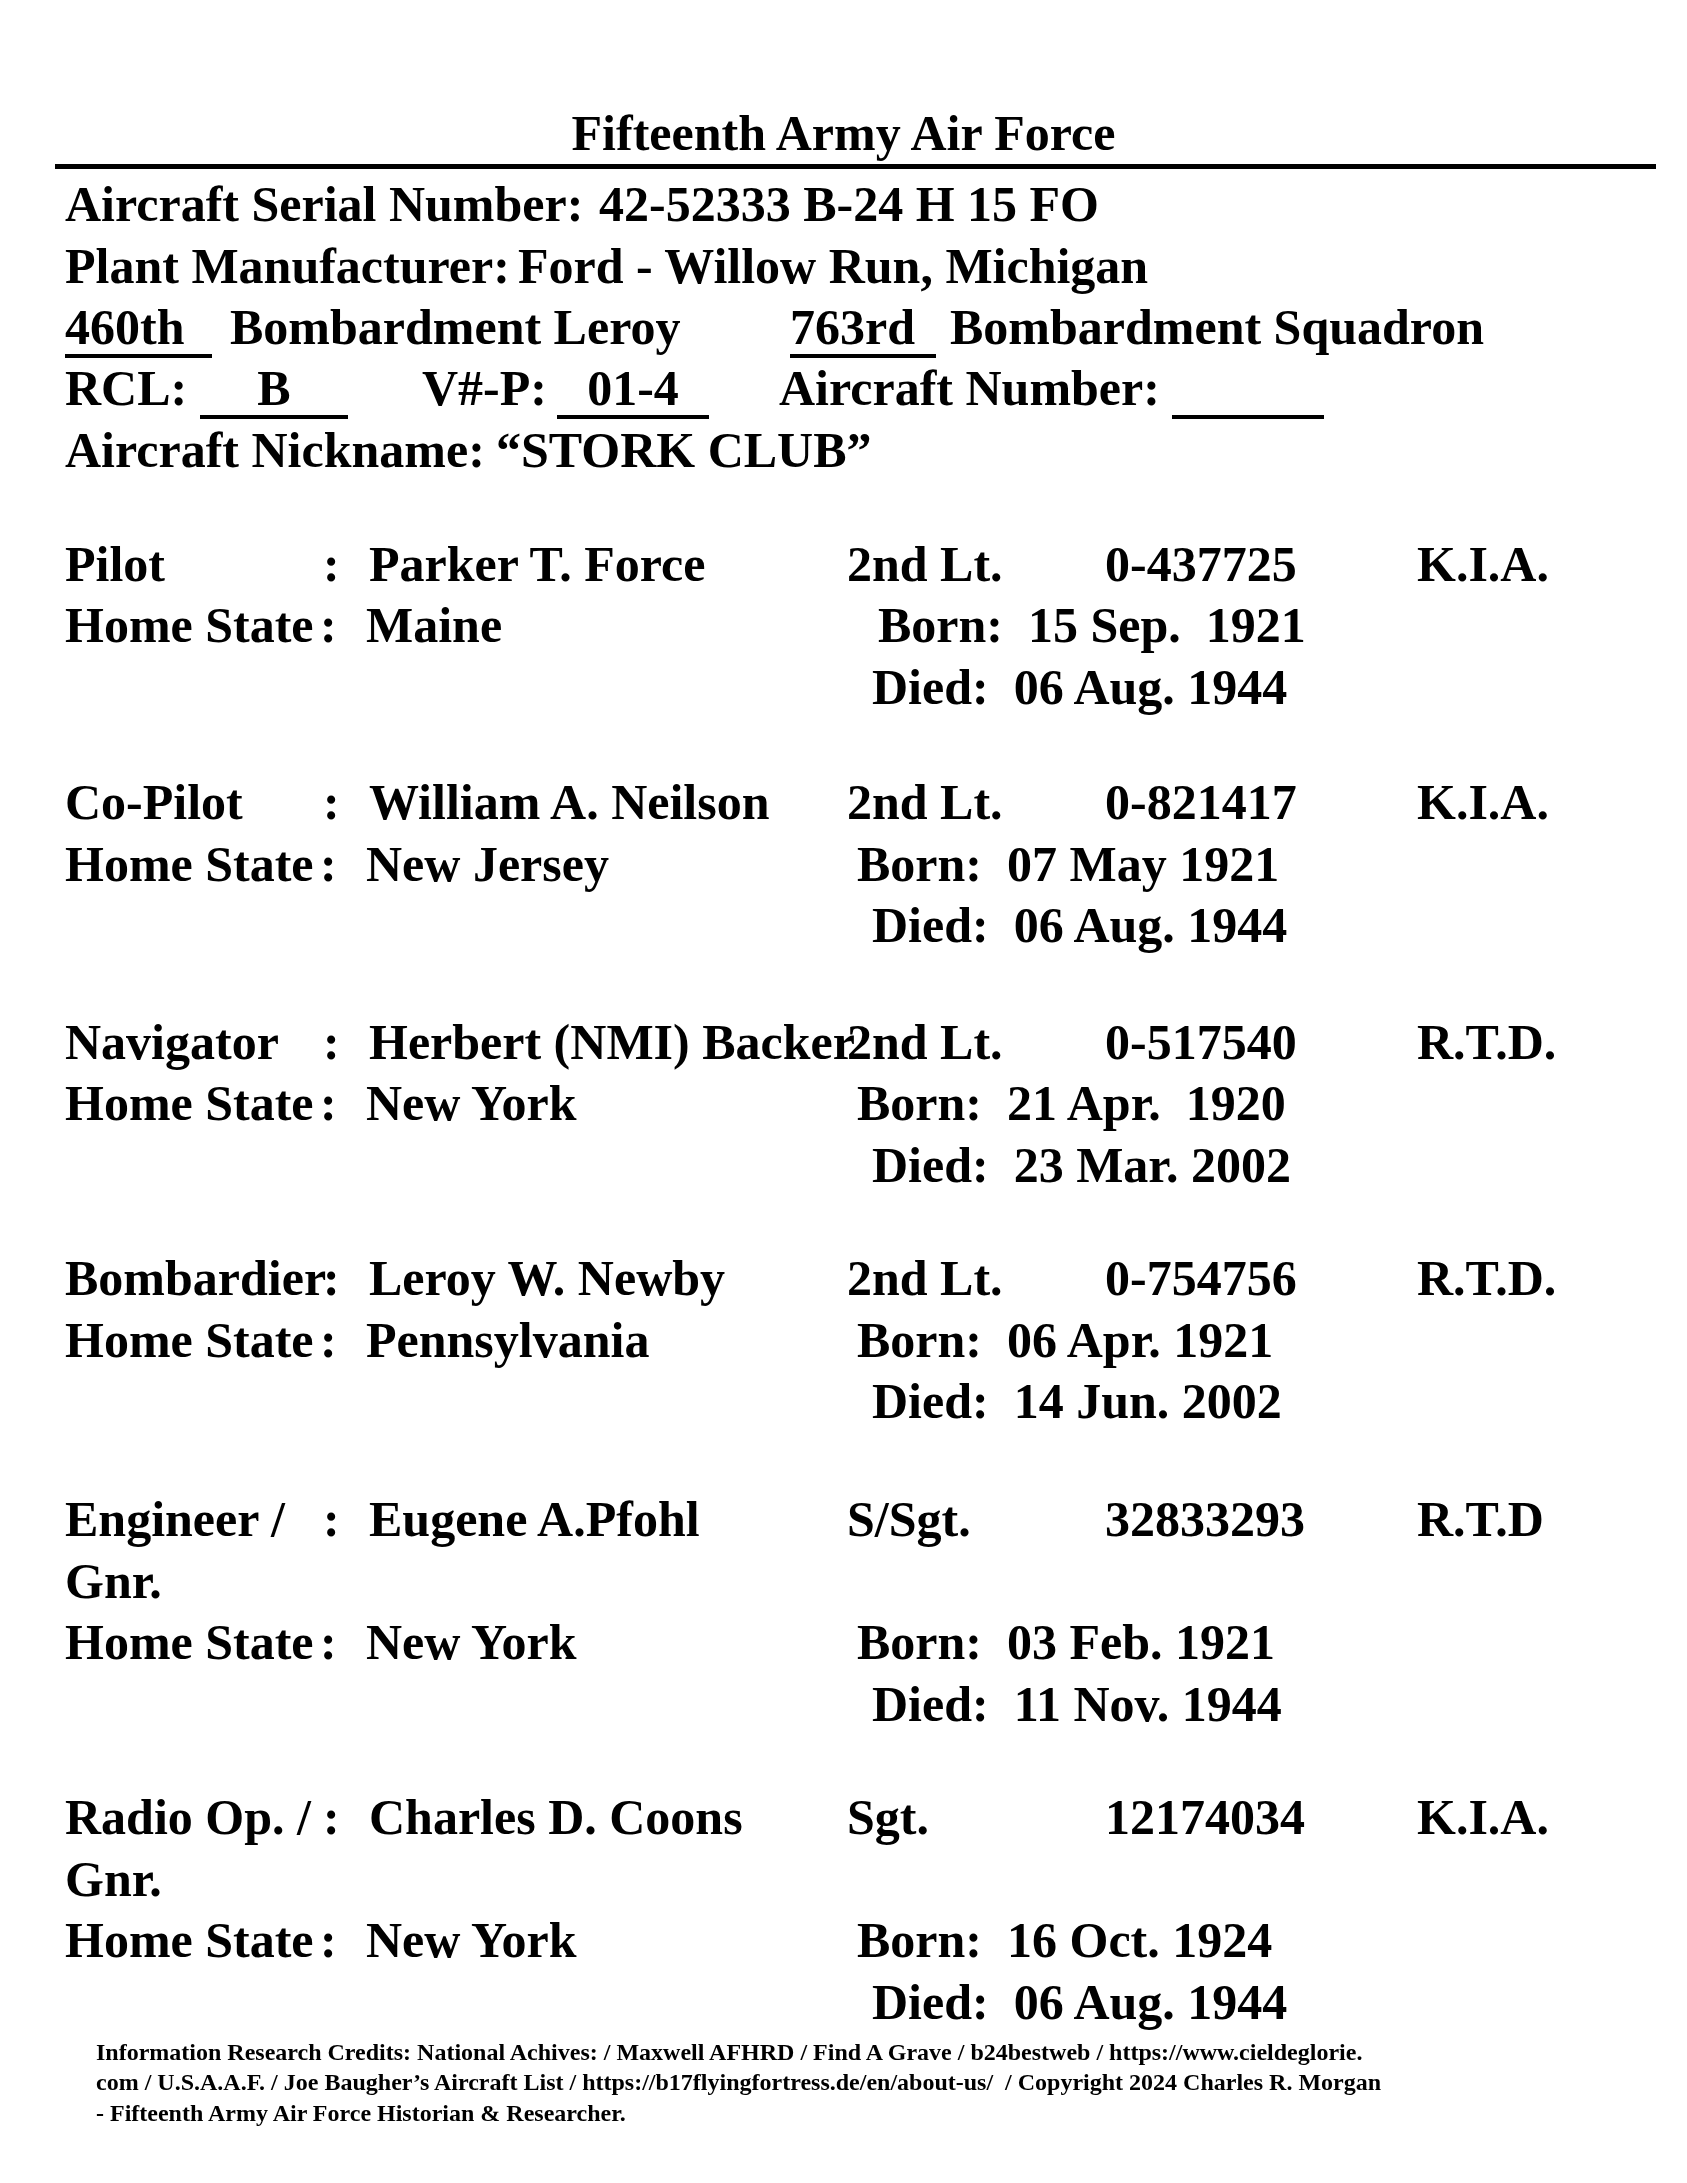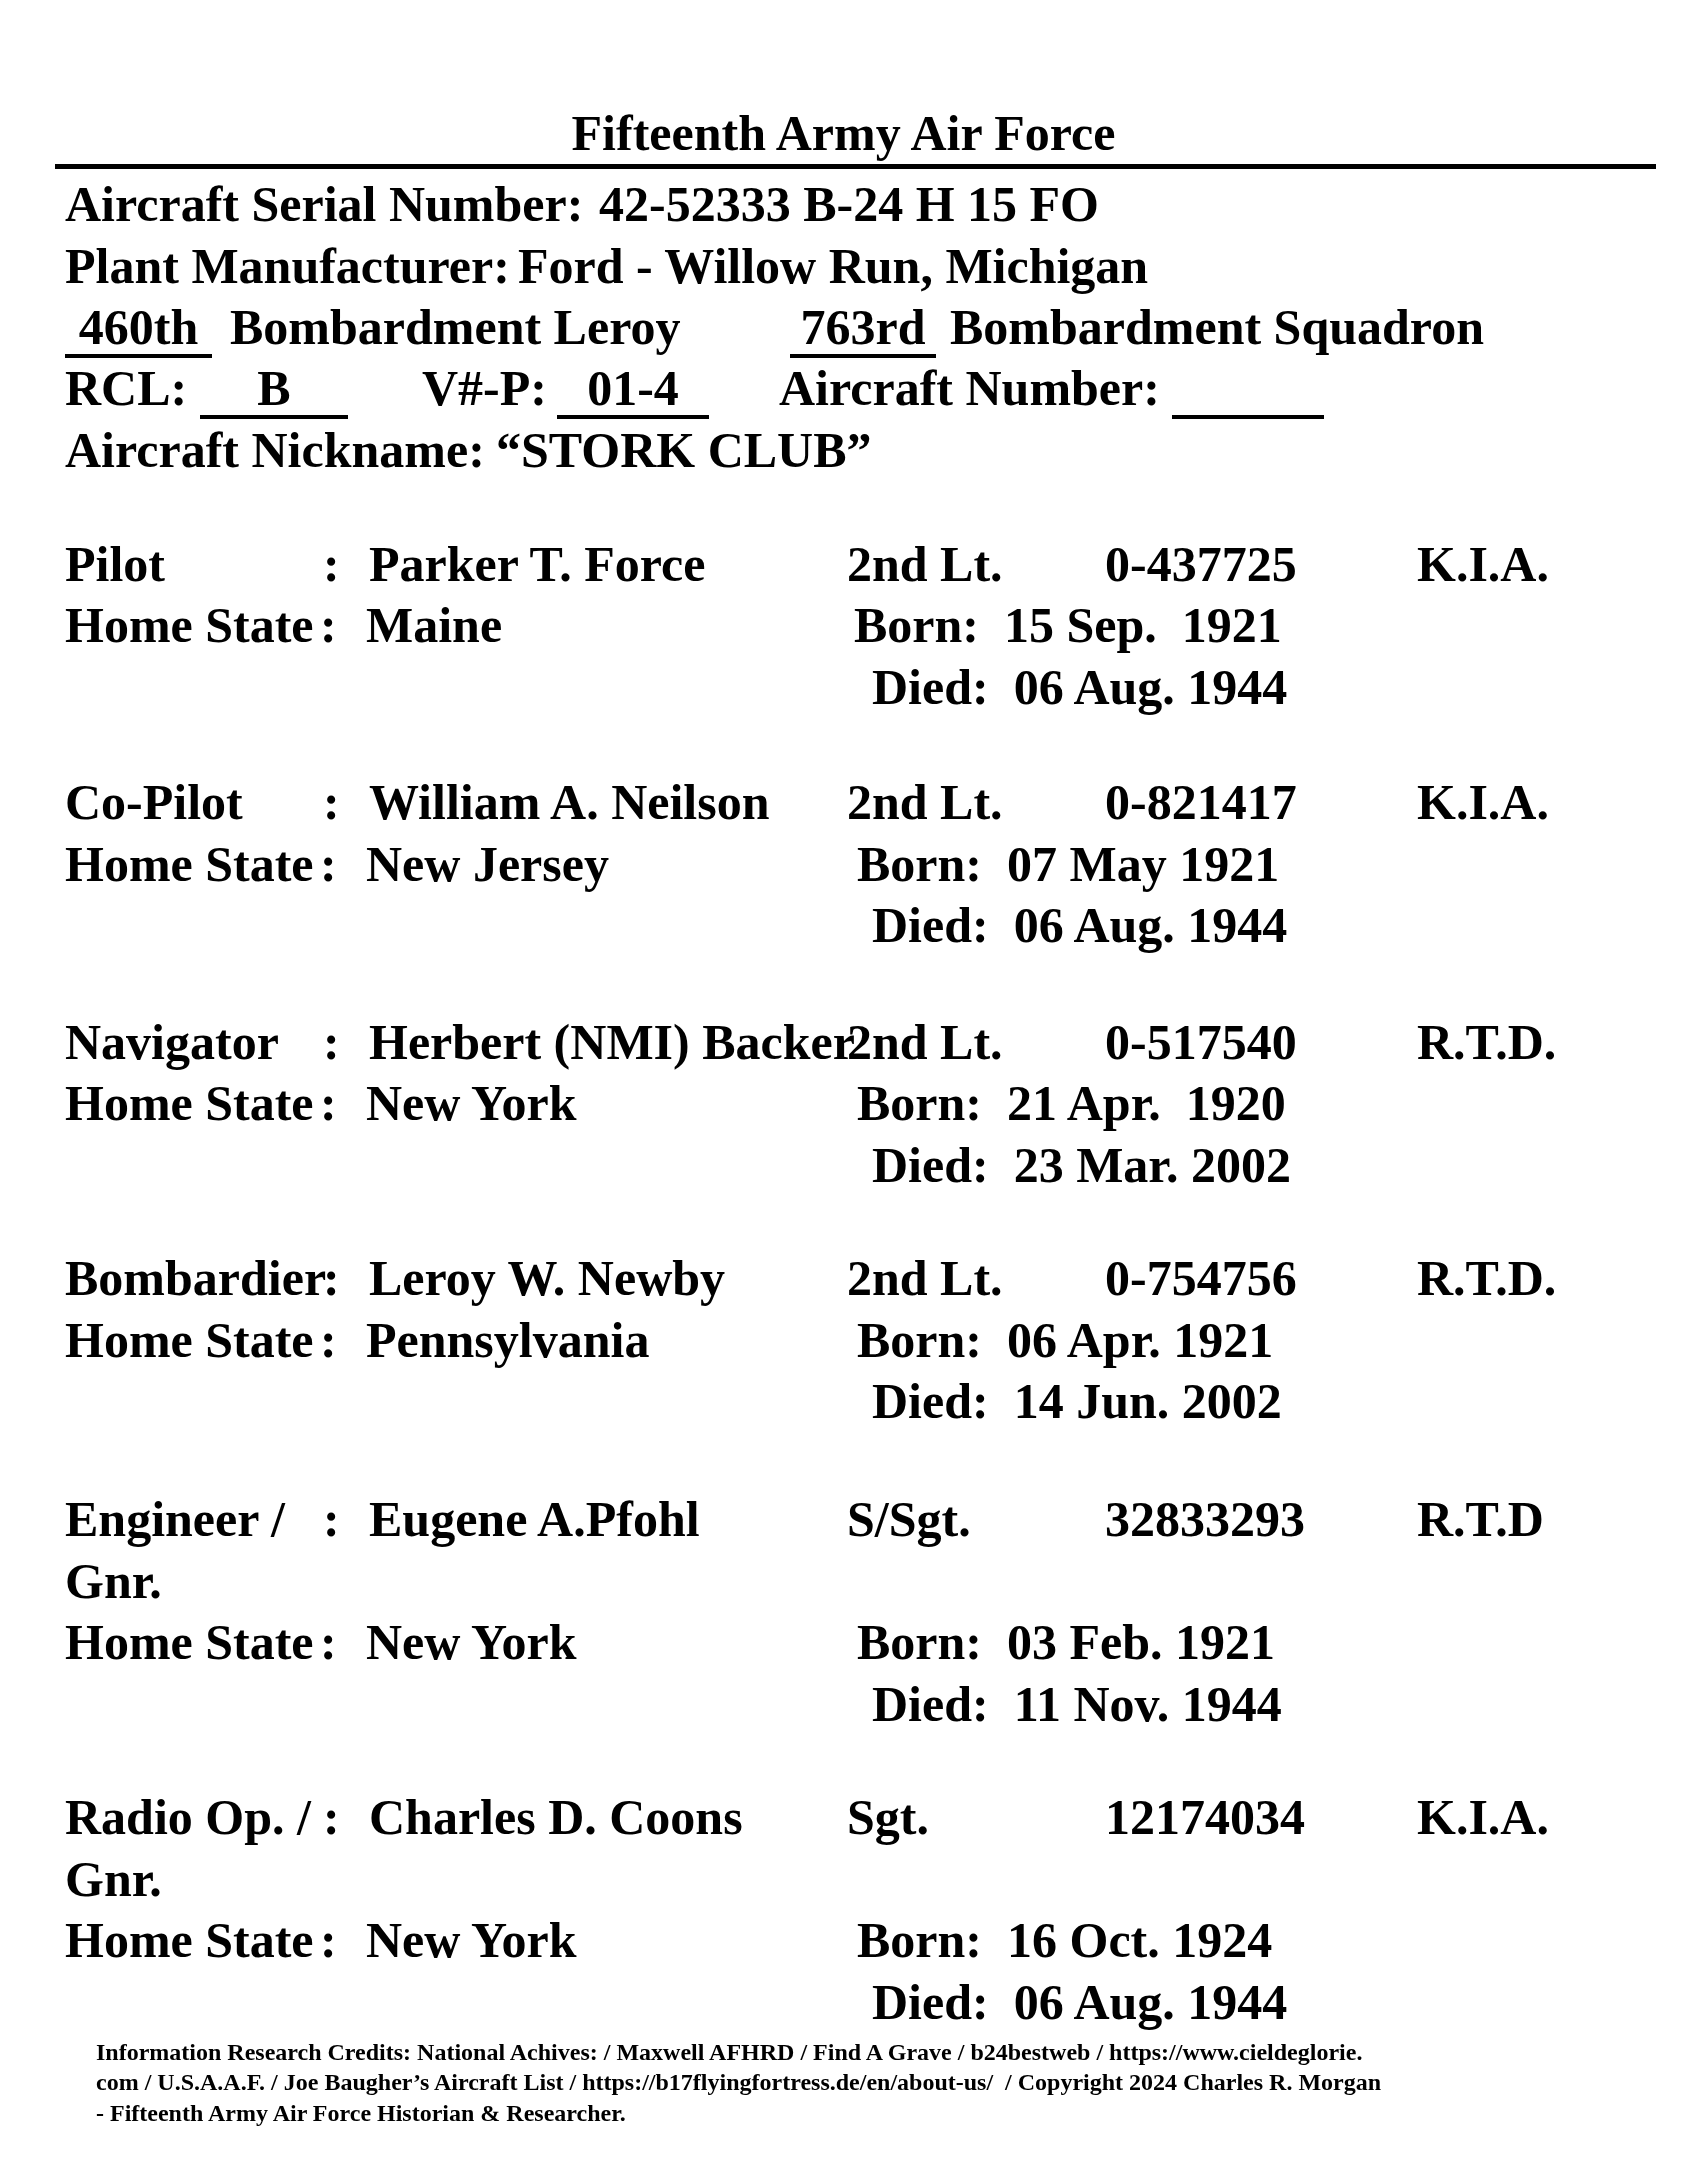--- a/index.html
+++ b/index.html
@@ -35,7 +35,7 @@
   .ul{
     border-bottom:4.6px solid #000000;
     height:57px;
-    text-align:center;
+    text-align:left;
   }
   .ul.c{text-align:center;}
   .fline{

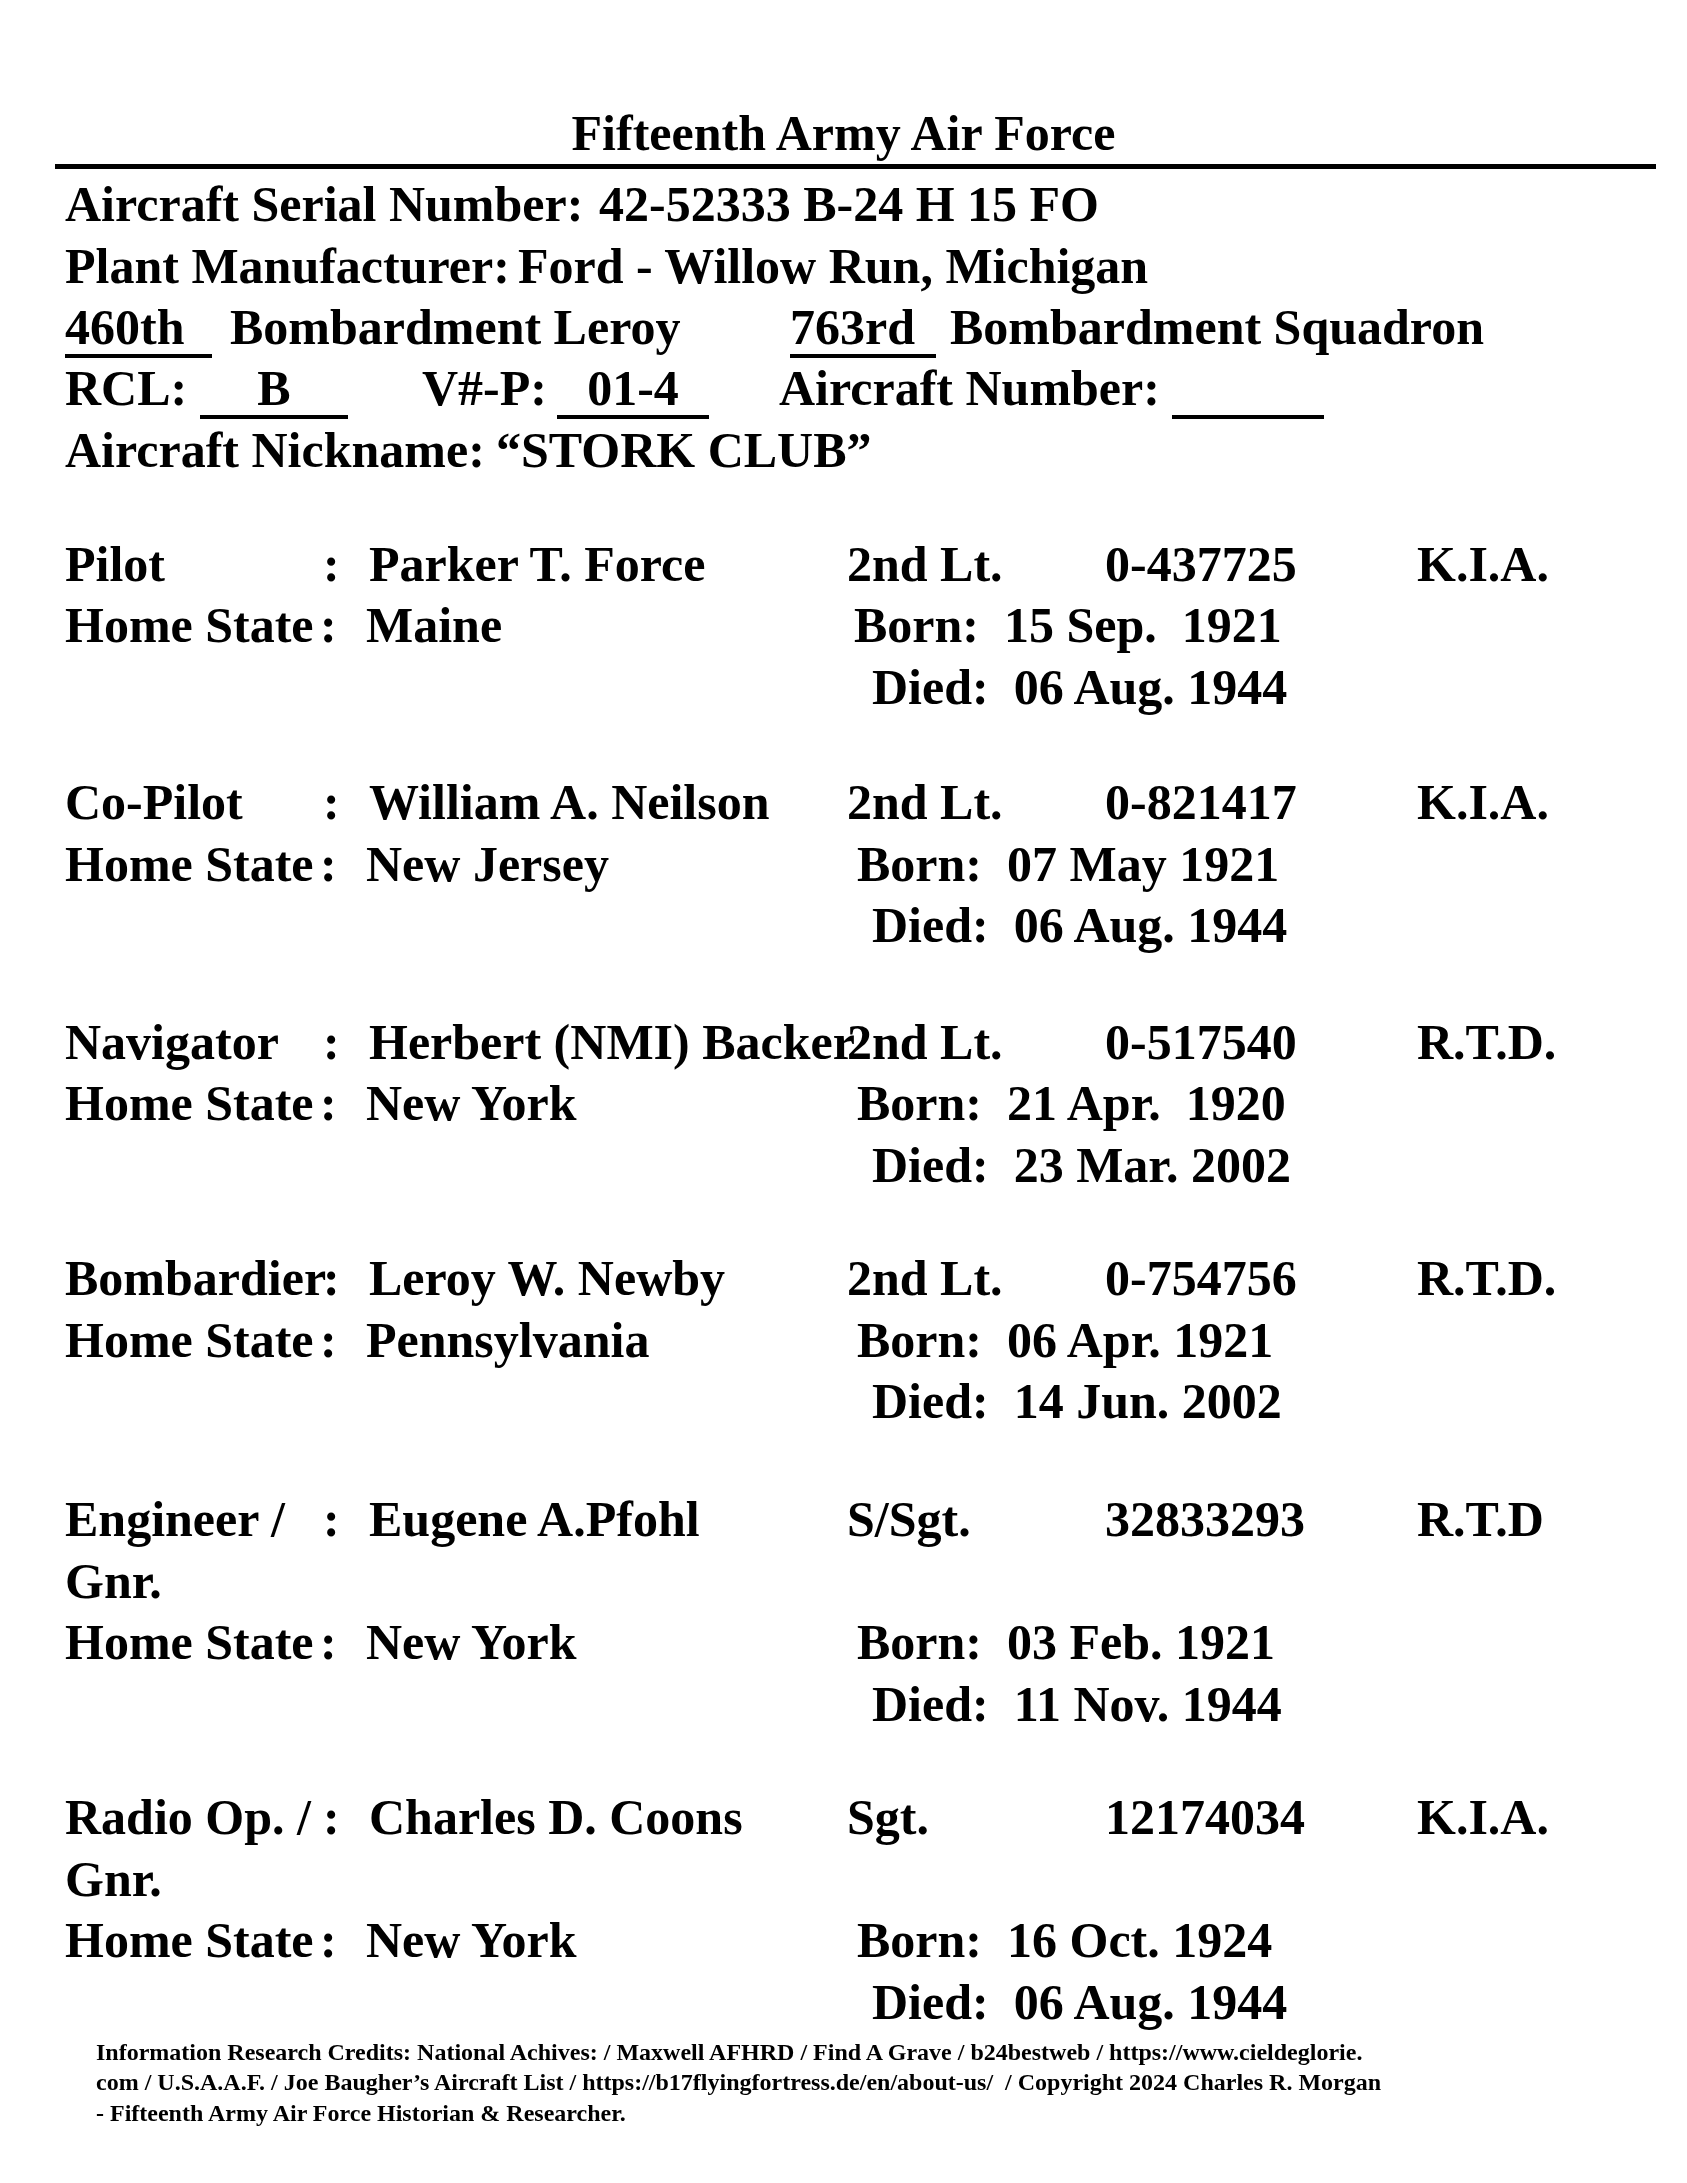--- a/index.html
+++ b/index.html
@@ -95,7 +95,7 @@
       <span class="at" style="left:65px">Home State</span>
       <span class="at" style="left:320px">:</span>
       <span class="at" style="left:366px">Maine</span>
-      <span class="at" style="left:854px">Born:  15 Sep.  1921</span>
+      <span class="at" style="left:878px">Born:  15 Sep.  1921</span>
     </div>
     <div class="line" style="top:657px">
       <span class="at" style="left:872px">Died:  06 Aug. 1944</span>

